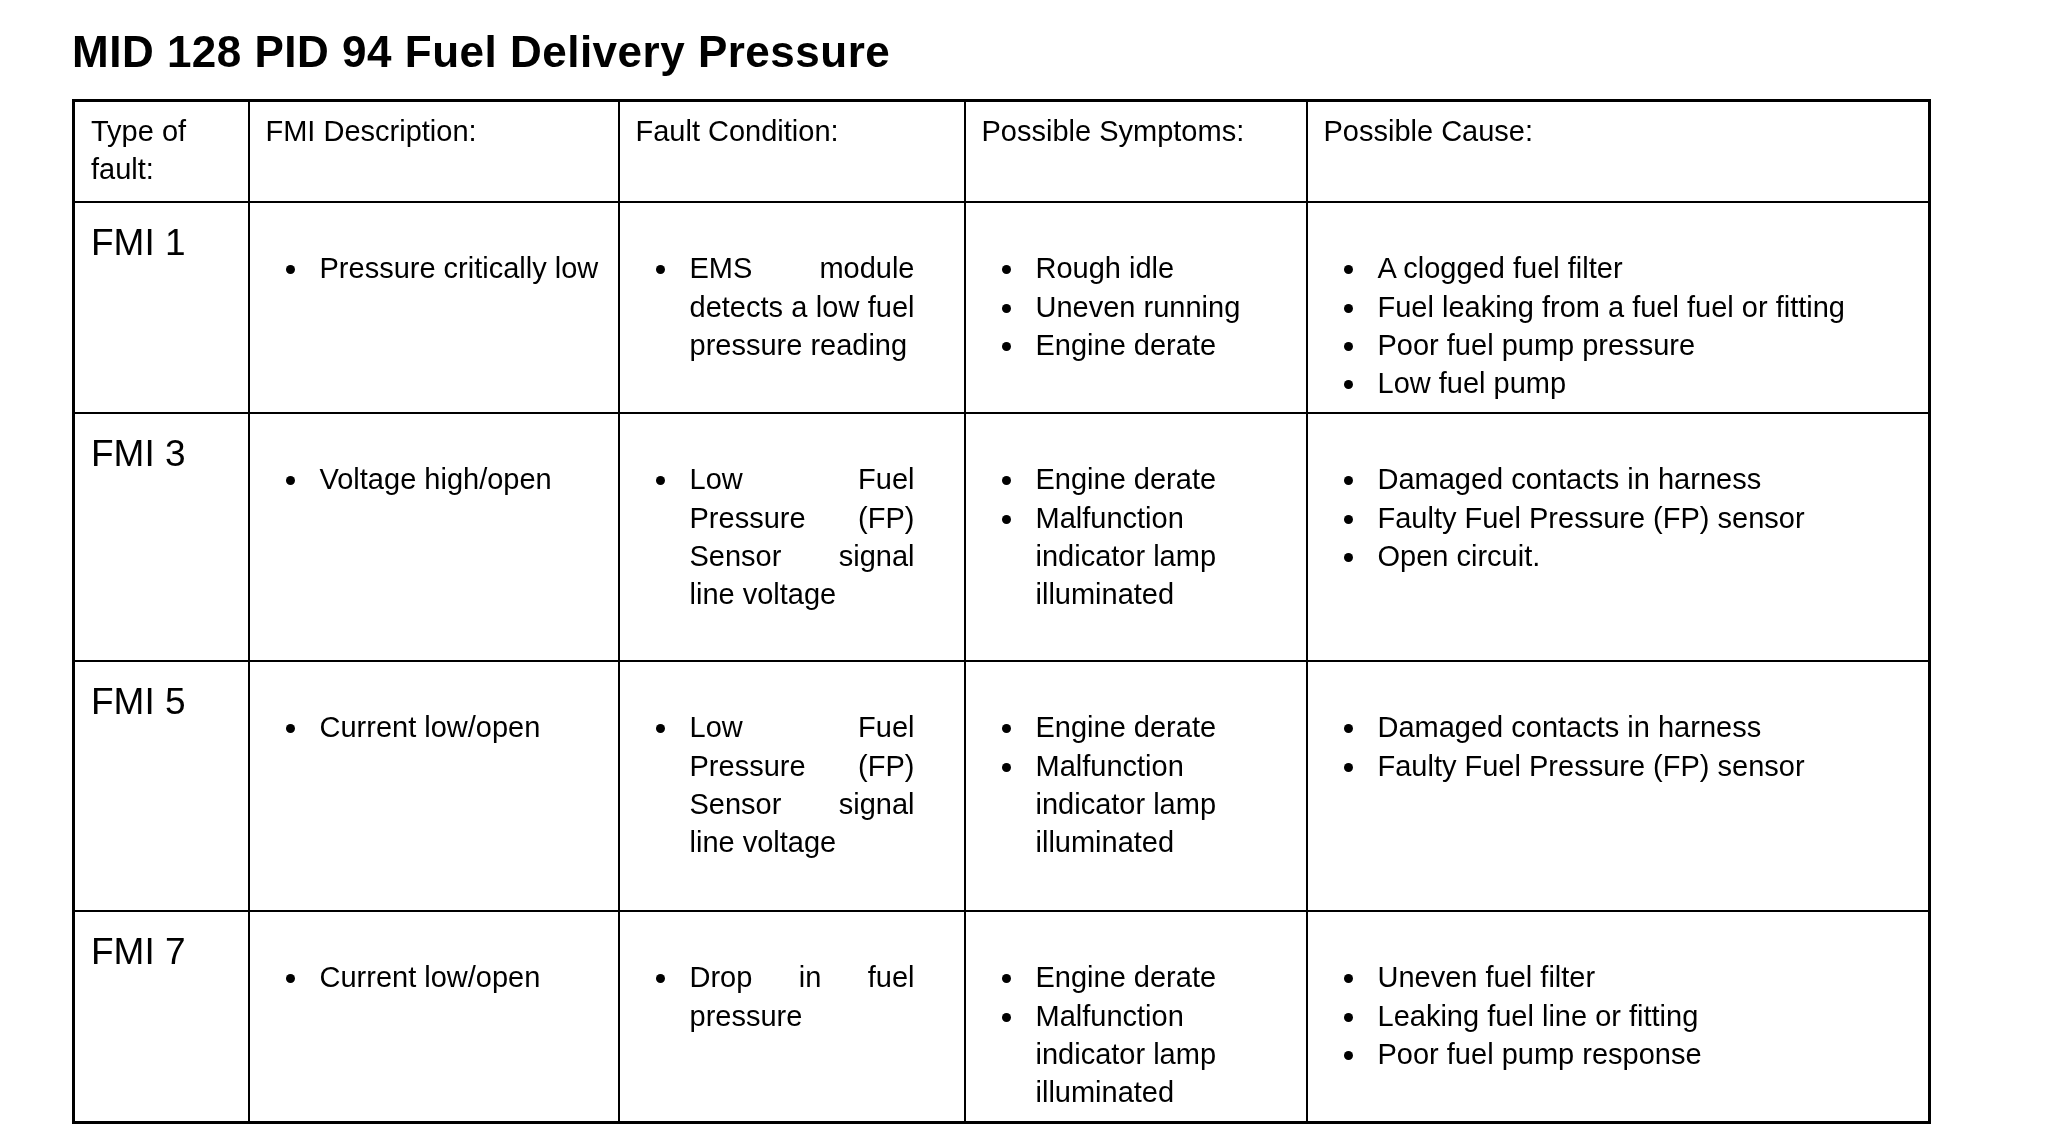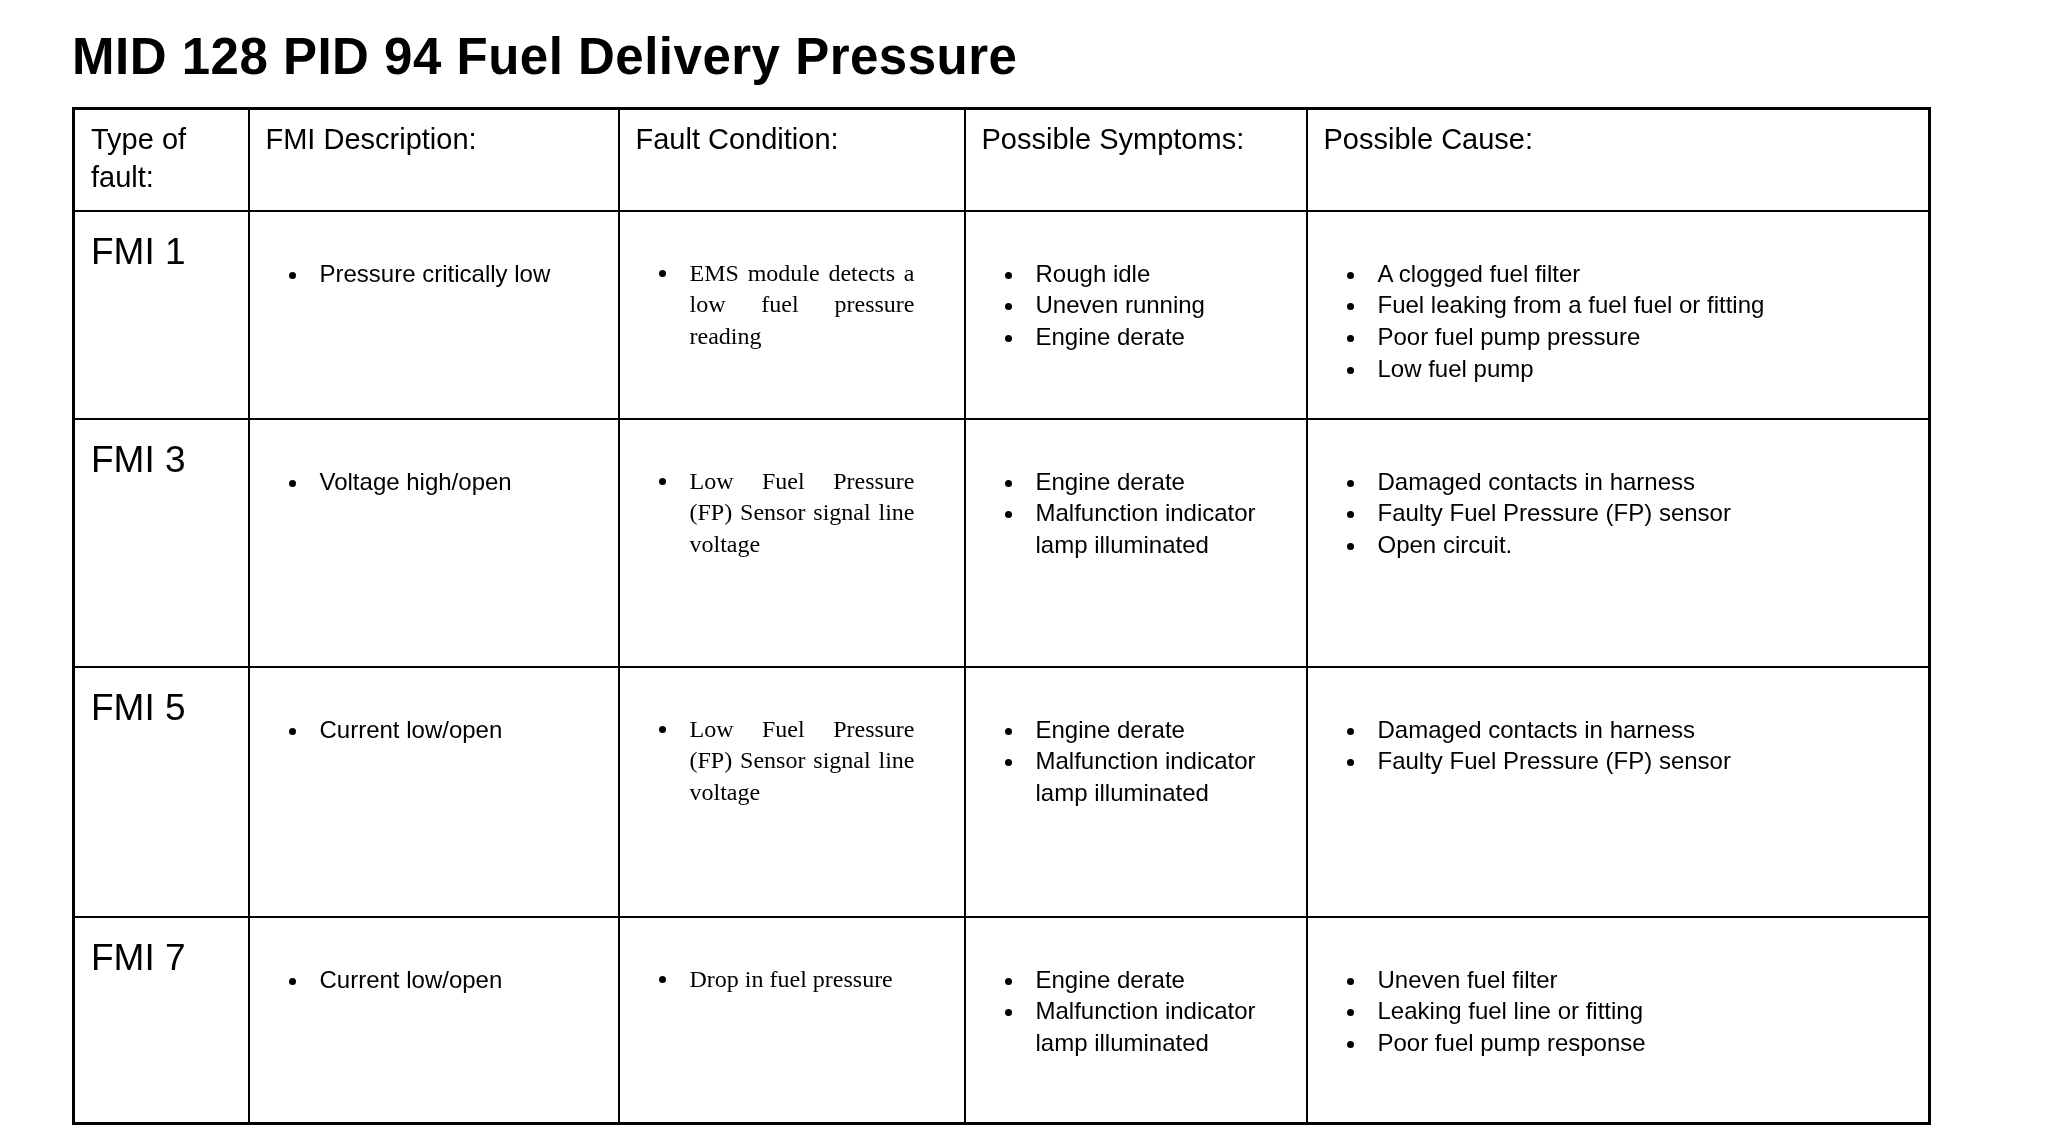--- a/index.html
+++ b/index.html
@@ -16,7 +16,7 @@
   }
   .page-title {
     margin: 26px 0 20px 72px;
-    font-size: 51px;
+    font-size: 44px;
     line-height: 1.2;
     font-weight: 700;
     letter-spacing: 0.5px;

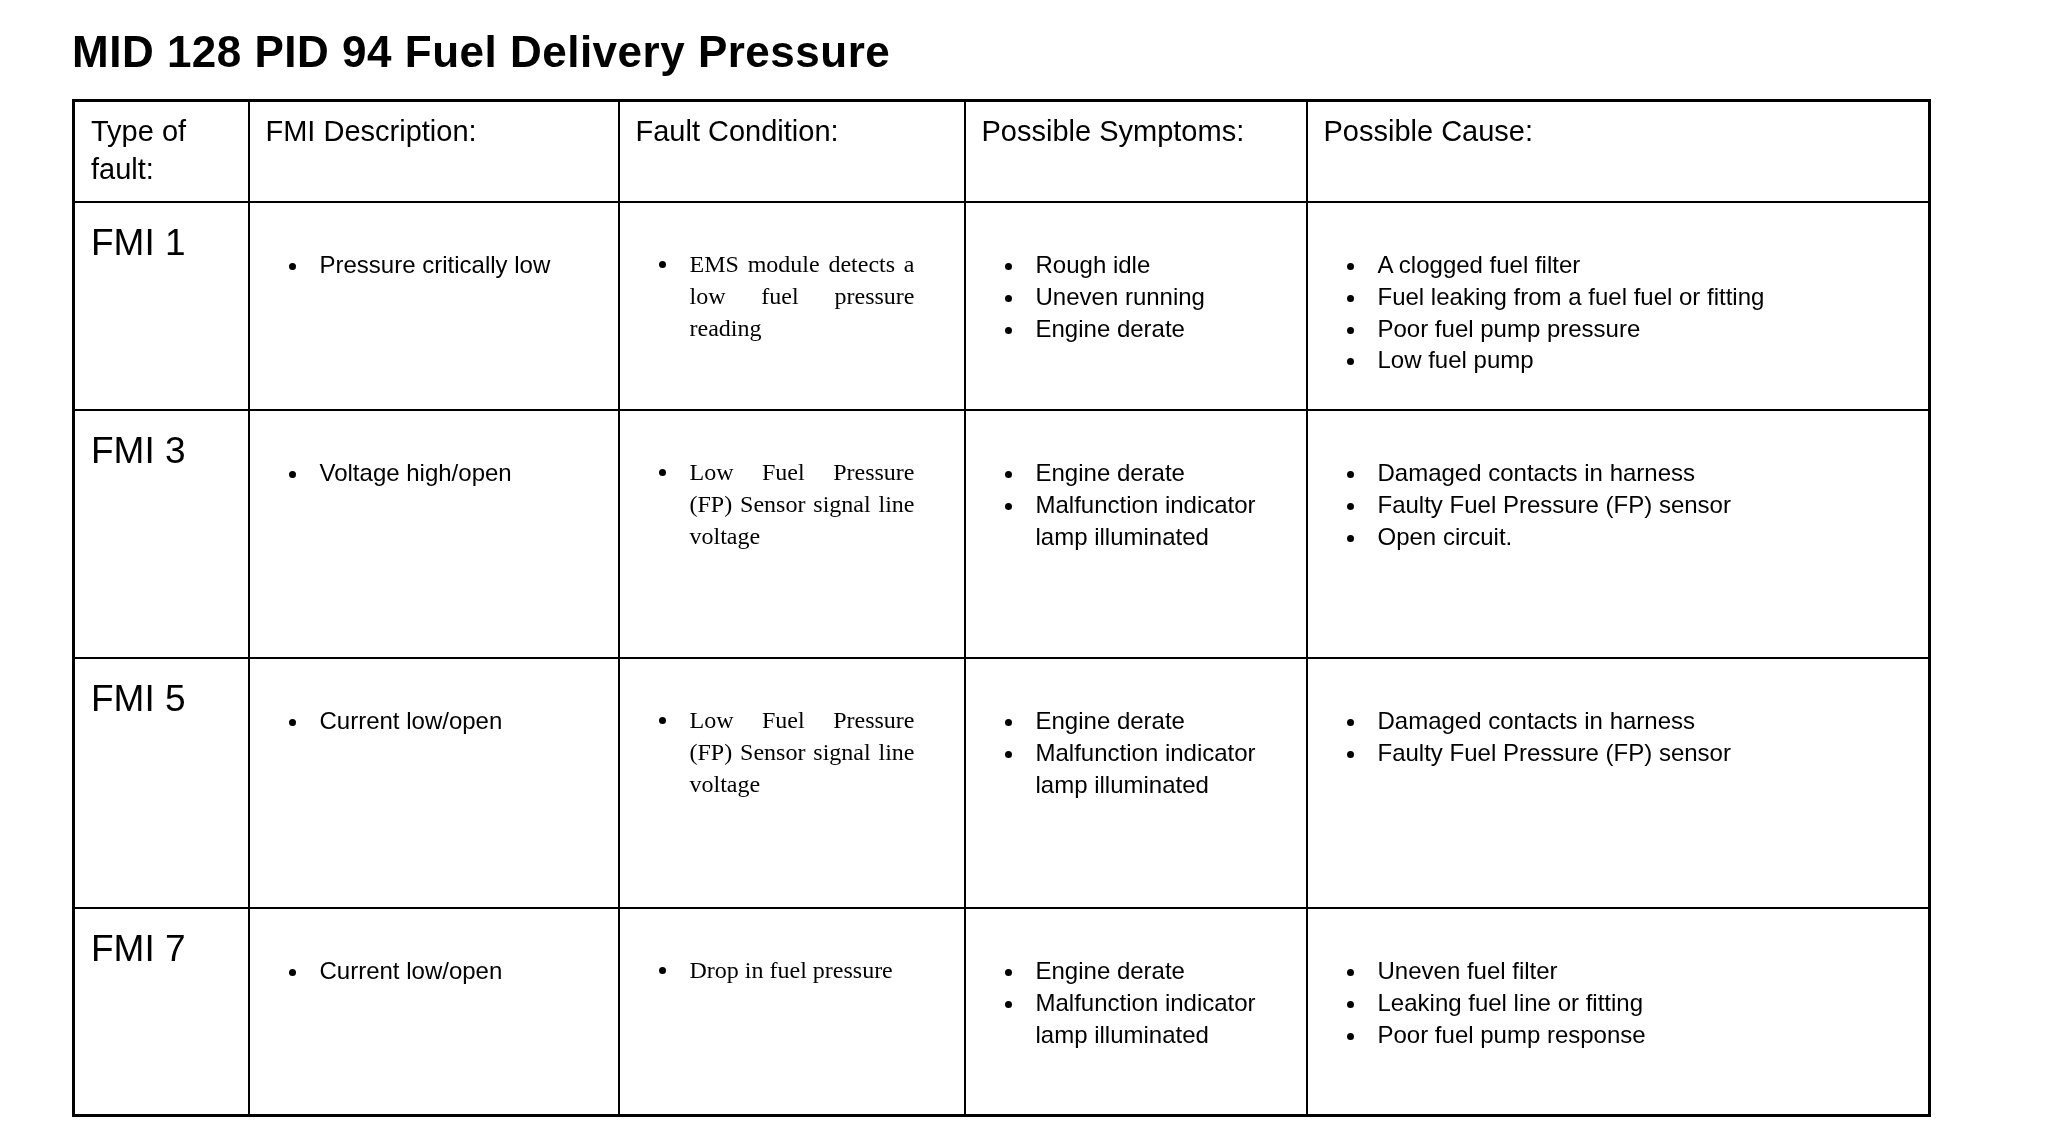--- a/index.html
+++ b/index.html
@@ -32,7 +32,7 @@
   .fault-table td {
     border: 2px solid #000000;
     vertical-align: top;
-    font-size: 24px;
+    font-size: 29px;
     line-height: 1.32;
     text-align: left;
   }

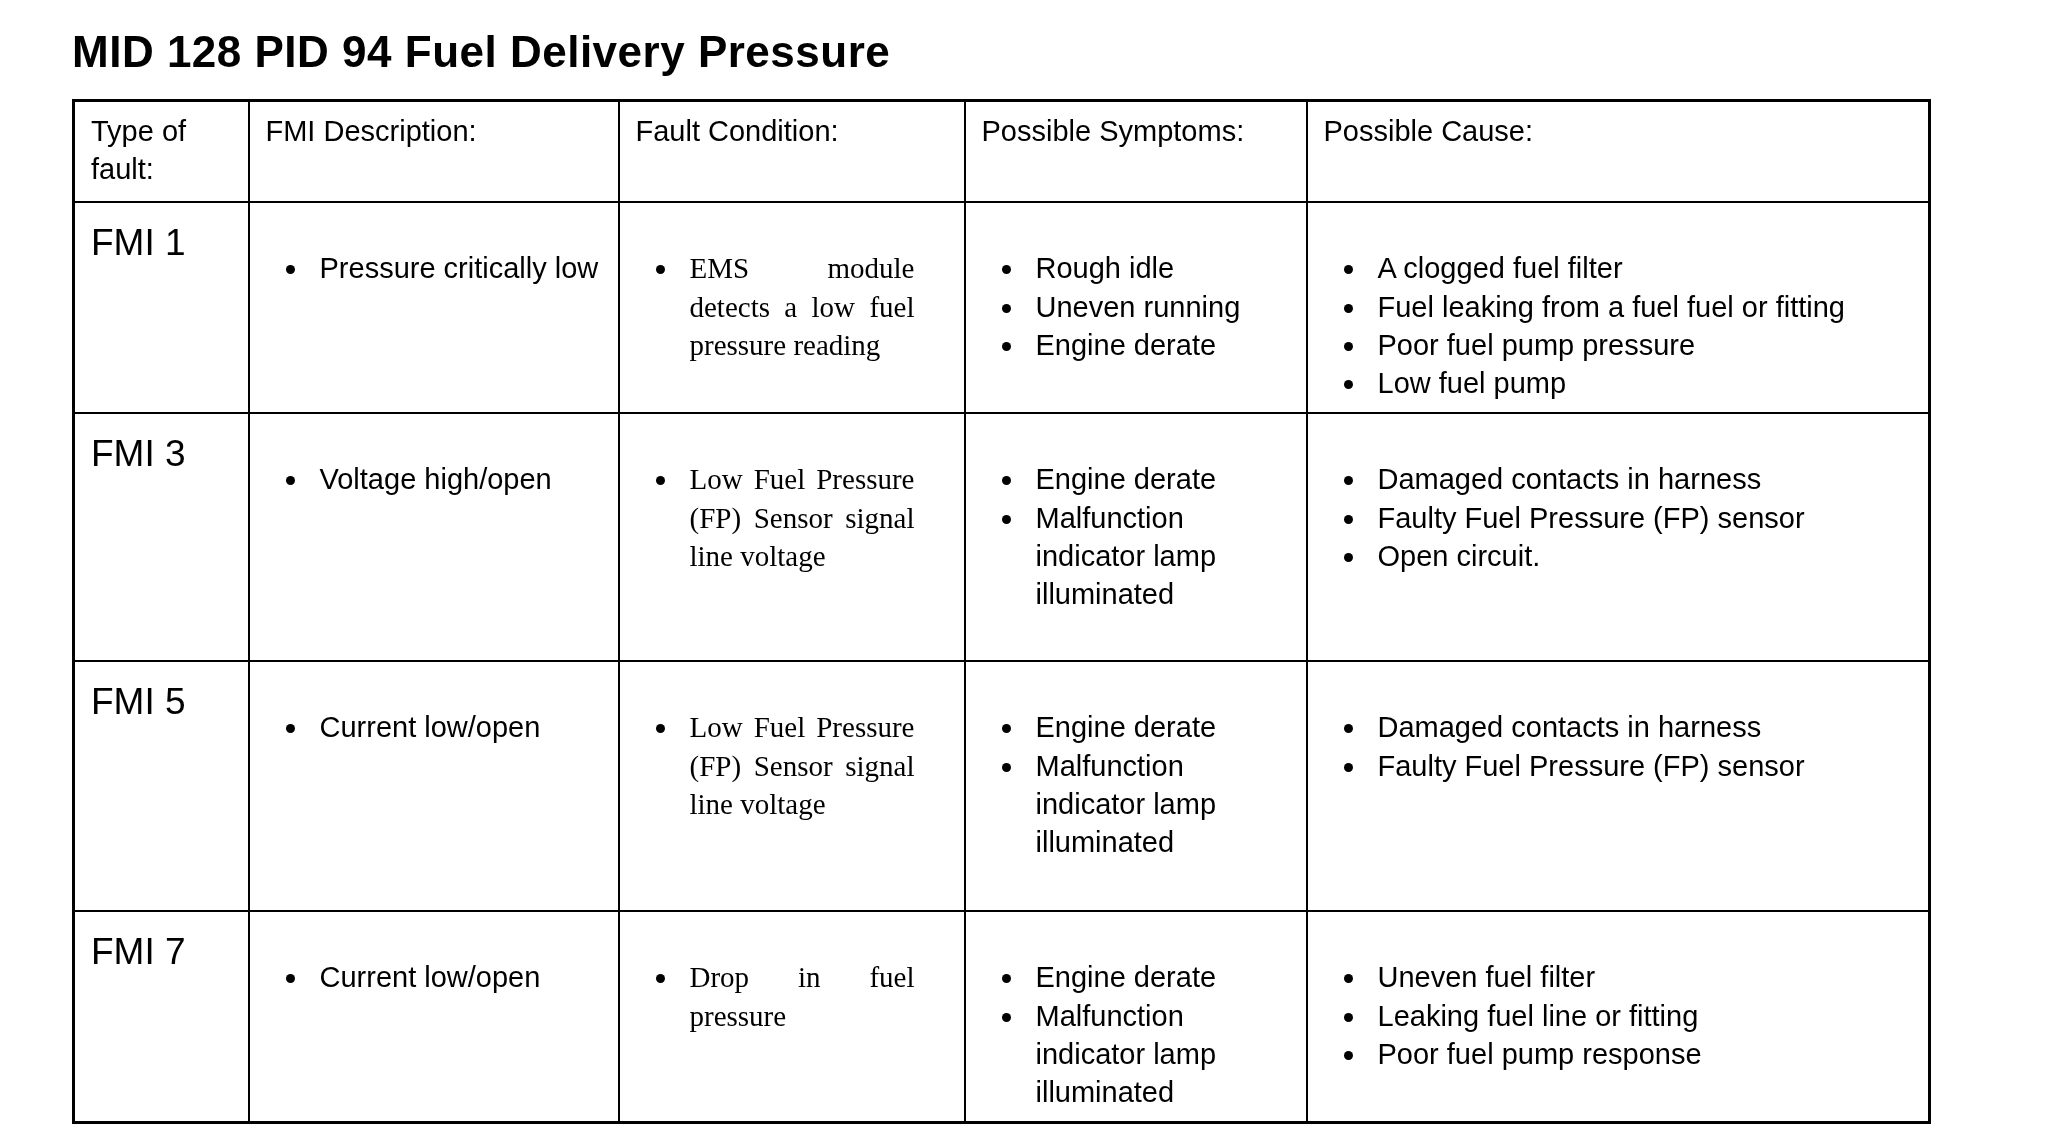--- a/index.html
+++ b/index.html
@@ -57,7 +57,7 @@
     padding-left: 10px;
   }
   td.col-description li { max-width: 290px; }
-  td.col-condition   li { max-width: 225px; text-align: justify; font-family: Liberation Serif, serif; }
+  td.col-condition   li { max-width: 225px; text-align: justify; }
   td.col-symptoms    li { max-width: 240px; }
   td.col-cause       li { max-width: 545px; }
 </style>

